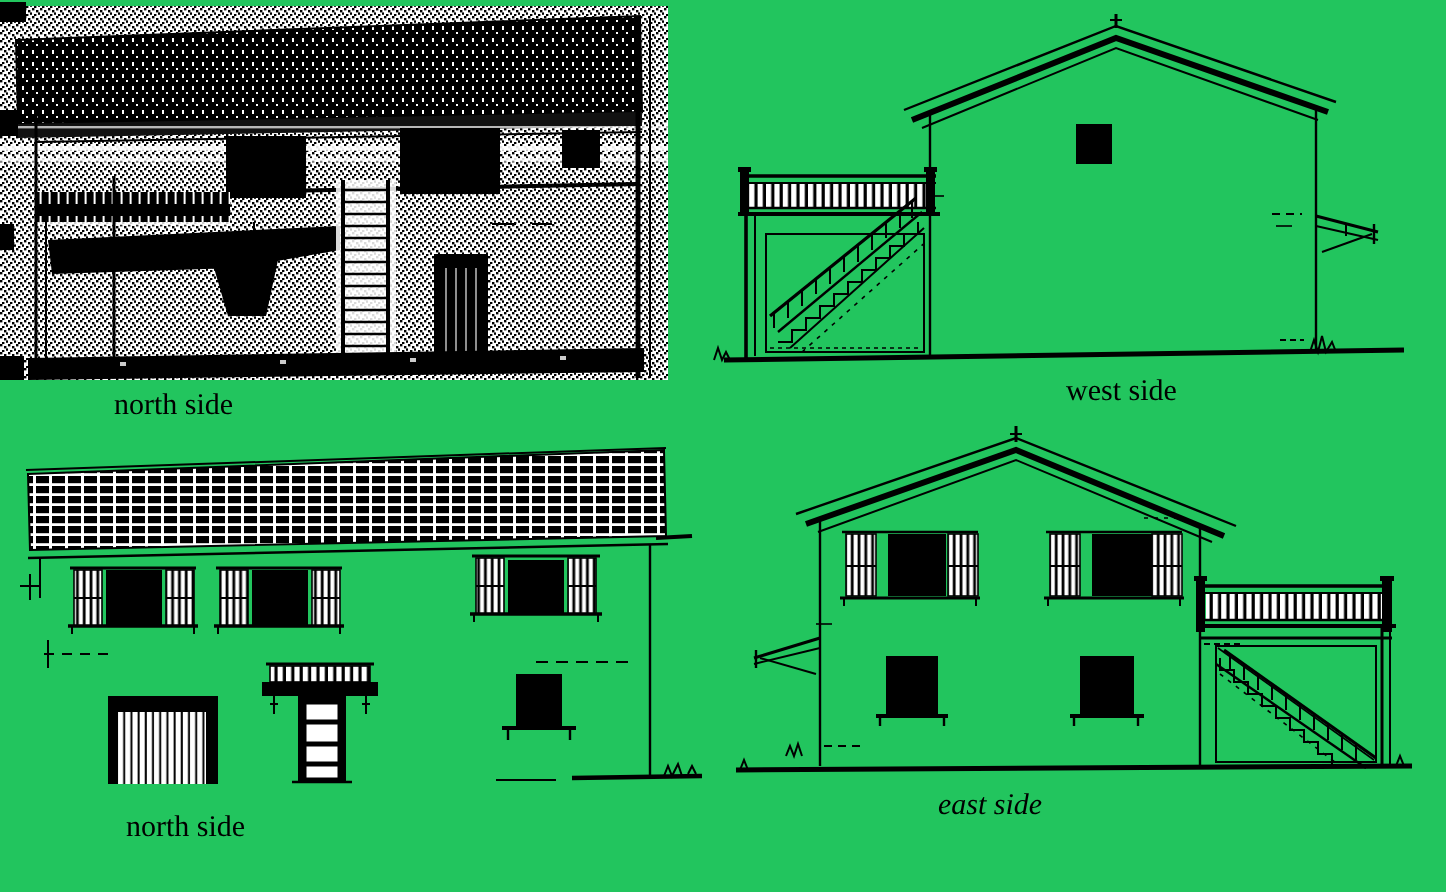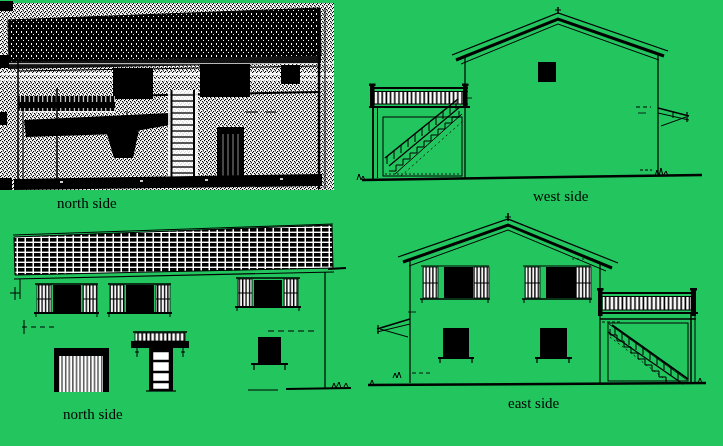--- a/index.html
+++ b/index.html
@@ -16,7 +16,7 @@
   #cap-north{left:57px;top:195px;}
   #cap-west{left:533px;top:188px;font-family:Liberation Serif, serif;}
   #cap-south{left:63px;top:406px;}
-  #cap-east{left:508px;top:395px;}
+  #cap-east{left:469px;top:395px;font-style:italic;}
 </style>
 </head>
 <body>

